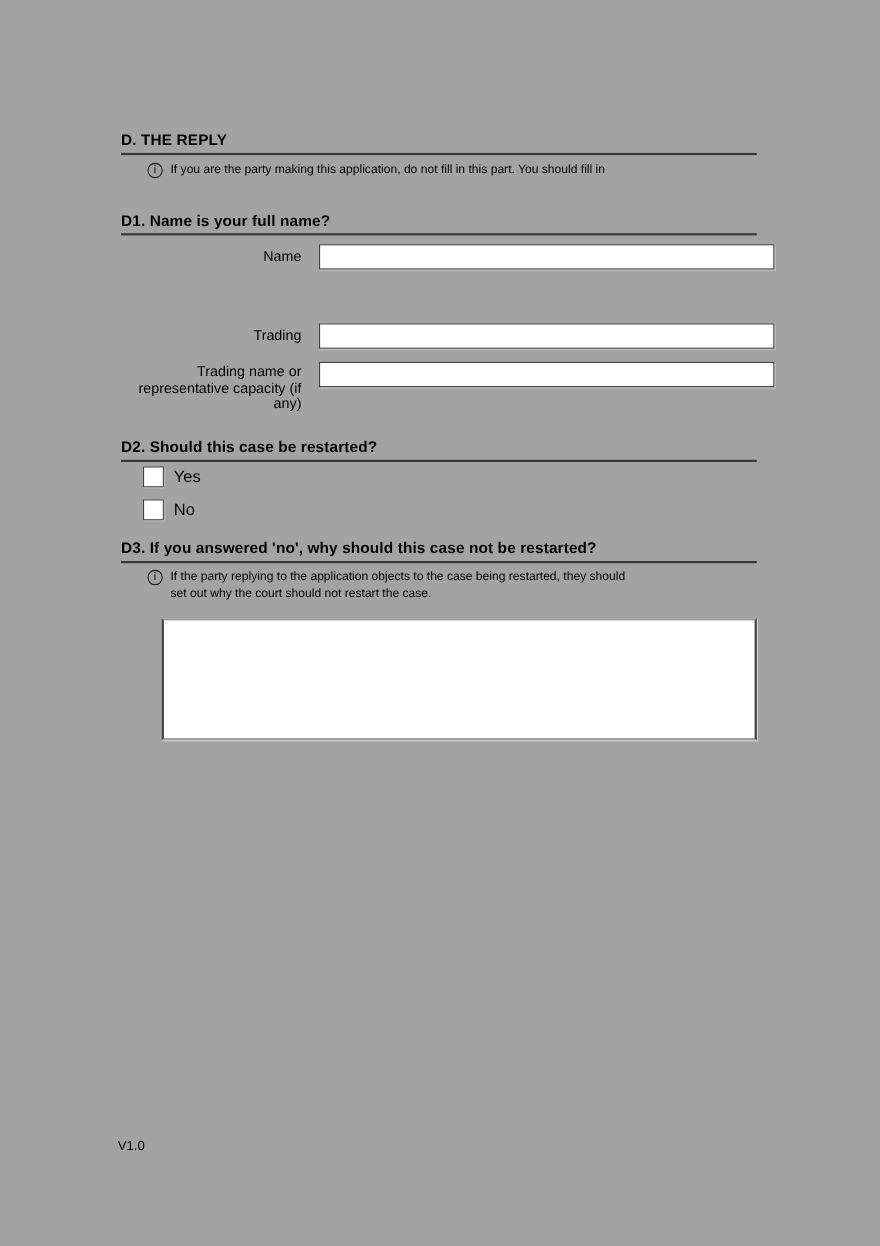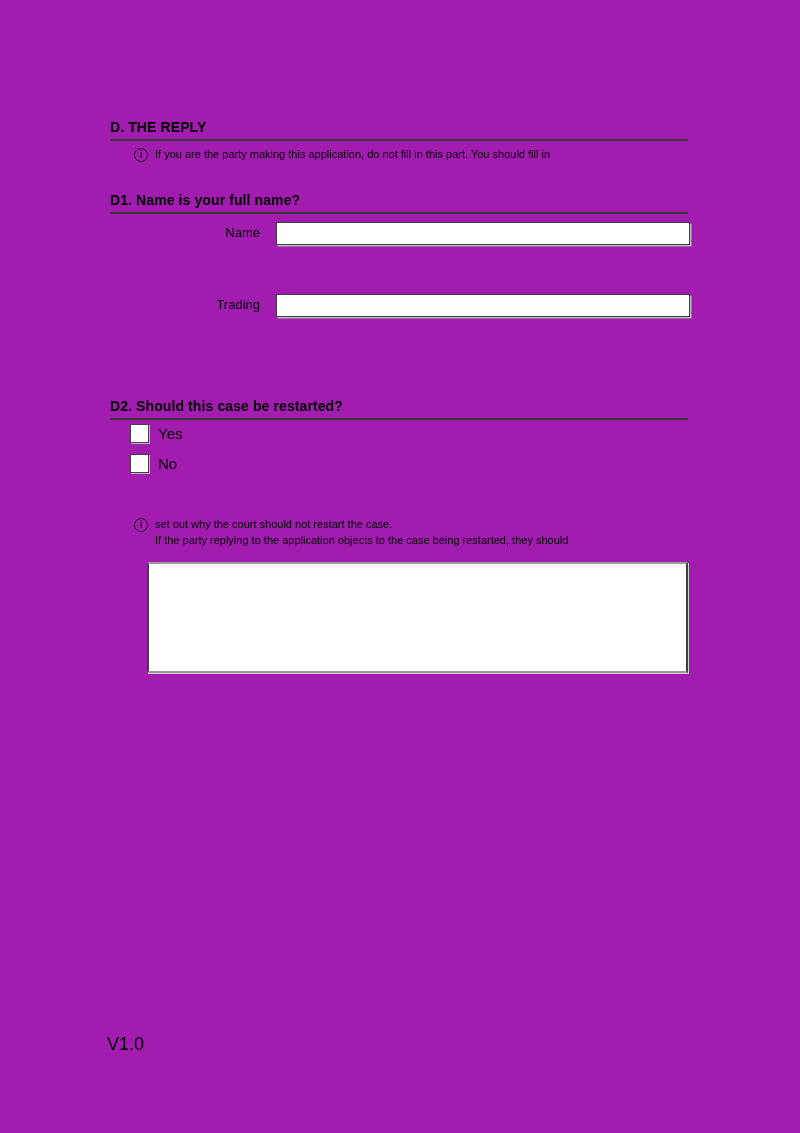--- a/index.html
+++ b/index.html
@@ -8,7 +8,7 @@
     position: relative;
     width: 800px;
     height: 1133px;
-    background: #a21caf;
+    background: #a3a3a3;
     font-family: "Liberation Sans", "DejaVu Sans", sans-serif;
     color: #000000;
     overflow: hidden;

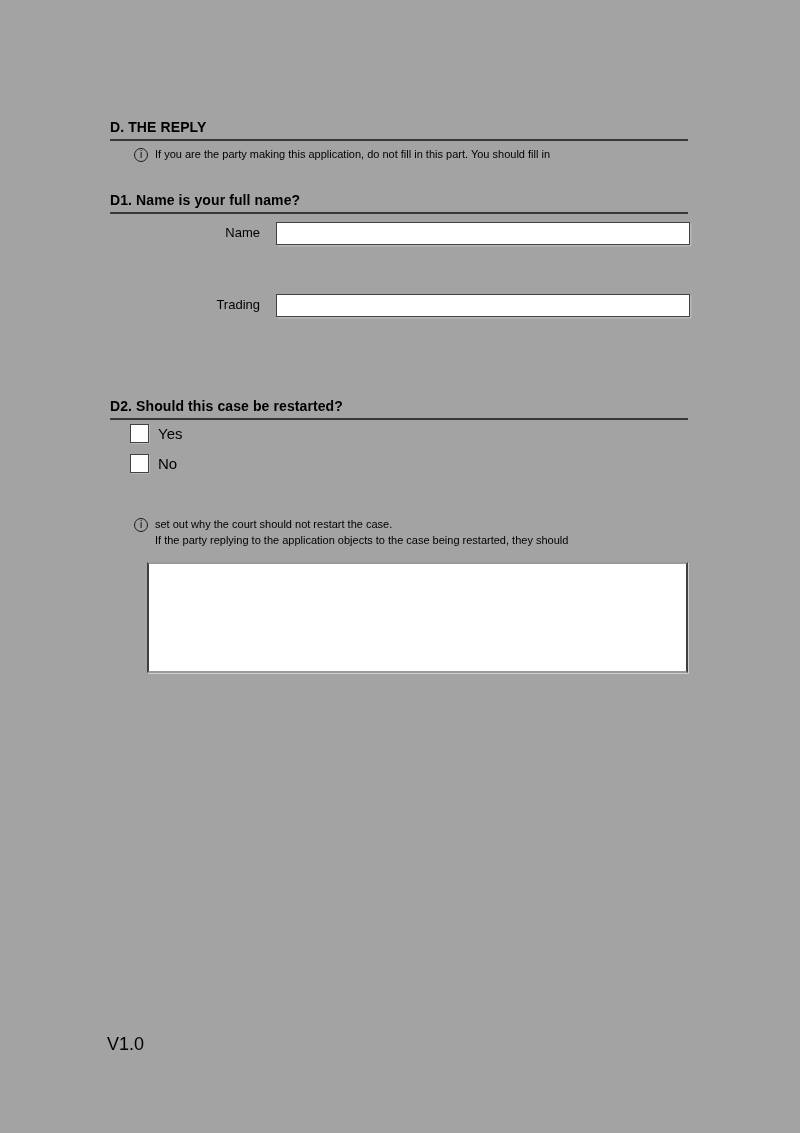--- a/index.html
+++ b/index.html
@@ -50,7 +50,7 @@
   }
   .form-row {
     position: absolute;
-    left: 112px;
+    left: 126px;
     width: 578px;
     height: 16px;
   }

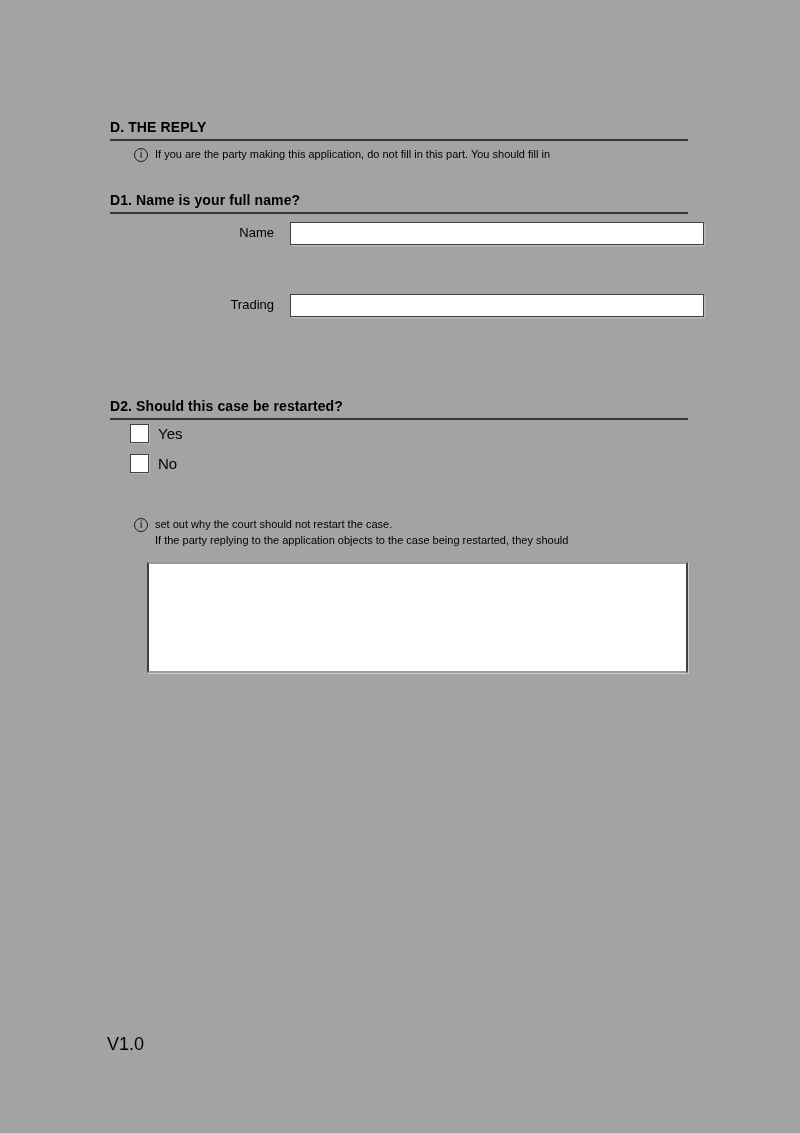--- a/index.html
+++ b/index.html
@@ -146,6 +146,10 @@
     <input type="text" class="text-field" value="" style="">
   </div>
 
+  <div class="form-row" style="top:329px">
+    <div class="row-label multiline">Trading name or representative capacity (if any)</div>
+    <input type="text" class="text-field" value="" style="">
+  </div>
 
   <div class="section-header" style="top:398px">D2. Should this case be restarted?</div>
 

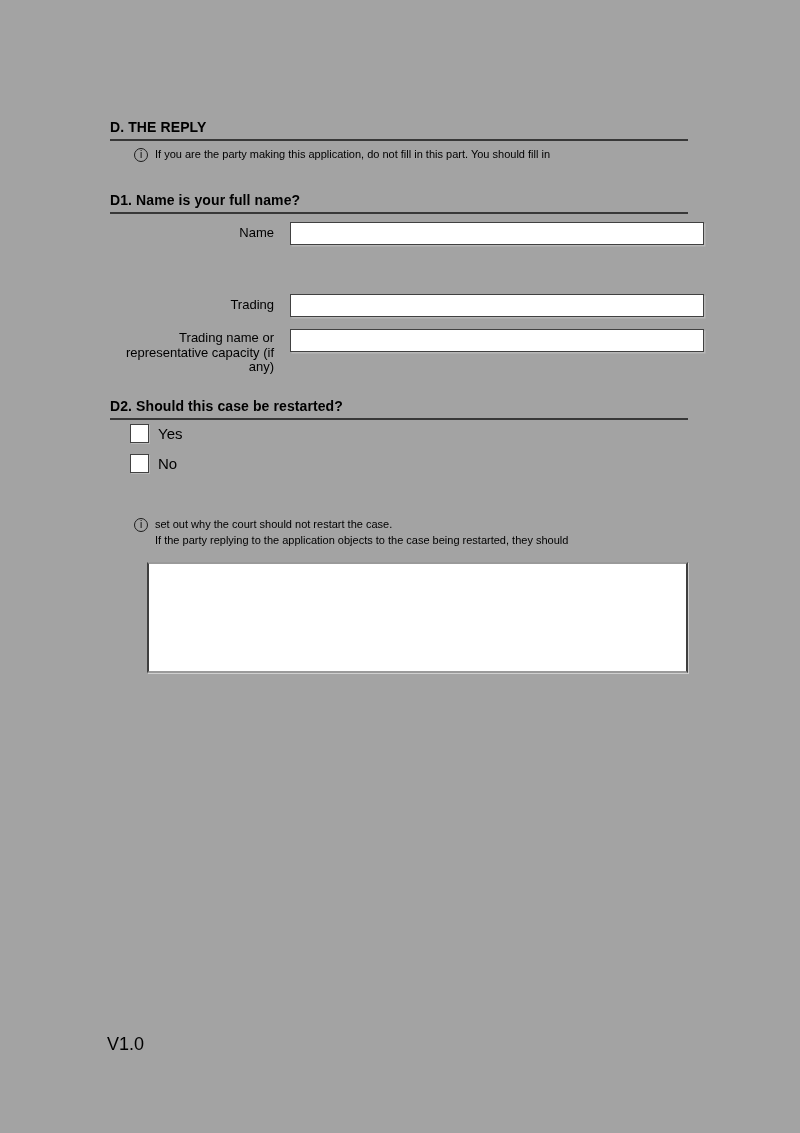--- a/index.html
+++ b/index.html
@@ -159,6 +159,7 @@
   <div class="checkbox" style="top:454px"></div>
   <div class="checkbox-label" style="top:456px">No</div>
 
+  <div class="section-header" style="top:490px">D3. If you answered 'no', why should this case not be restarted?</div>
 
   <div class="info-block" style="top:516px">
     <span class="info-icon">i</span>

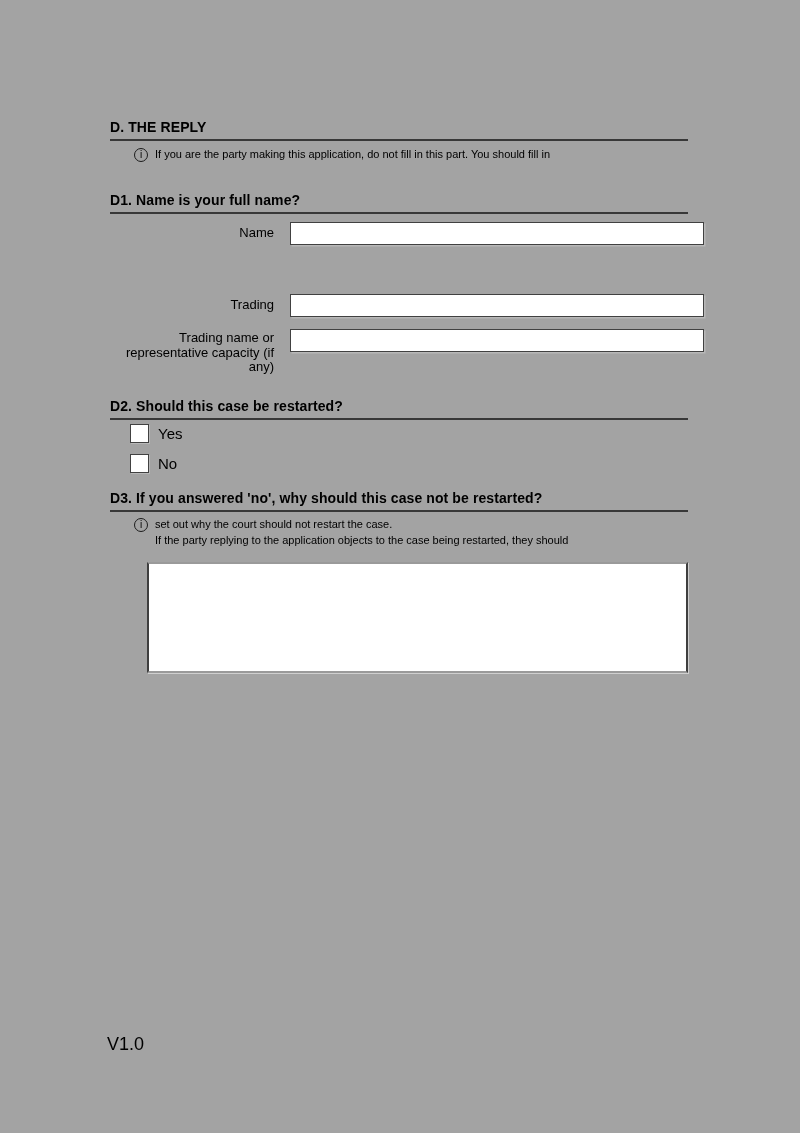--- a/index.html
+++ b/index.html
@@ -164,8 +164,8 @@
   <div class="info-block" style="top:516px">
     <span class="info-icon">i</span>
     <div class="info-text">
+      <div>If the party replying to the application objects to the case being restarted, they should</div>
       <div>set out why the court should not restart the case.</div>
-      <div>If the party replying to the application objects to the case being restarted, they should</div>
     </div>
   </div>
 

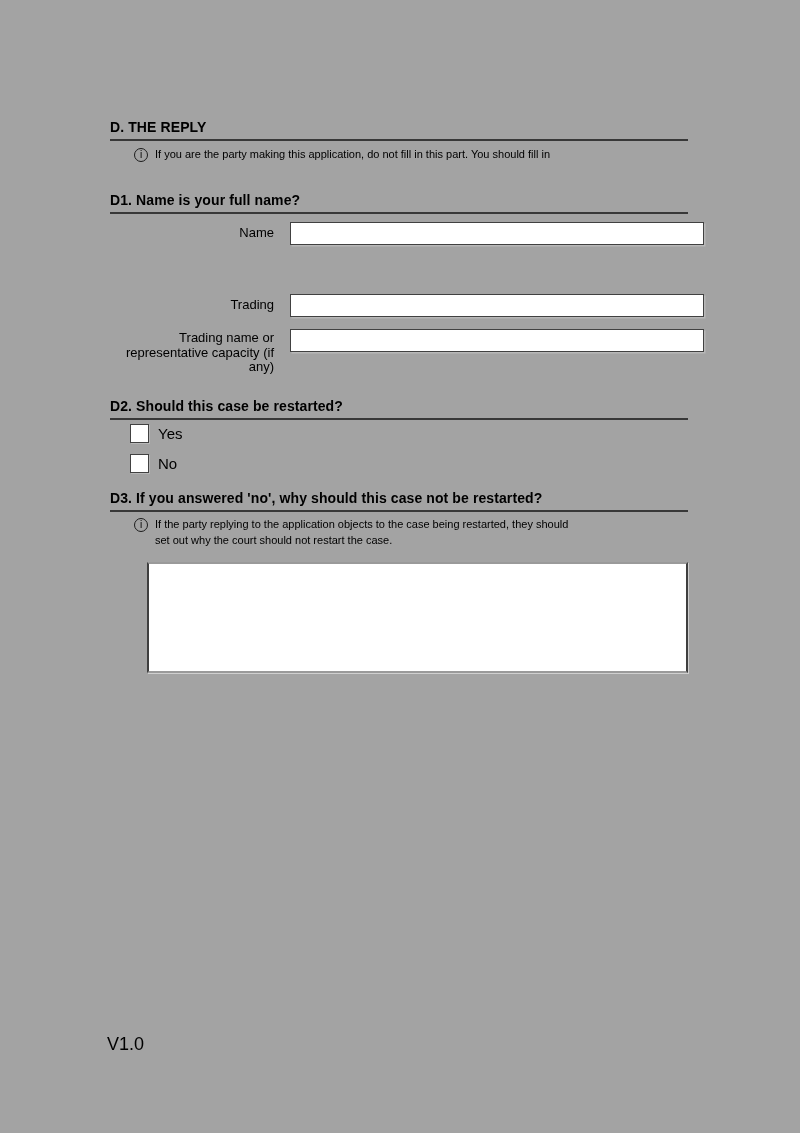--- a/index.html
+++ b/index.html
@@ -116,7 +116,7 @@
     position: absolute;
     left: 107px;
     top: 1034px;
-    font-size: 18px;
+    font-size: 12px;
   }
 </style>
 </head>

